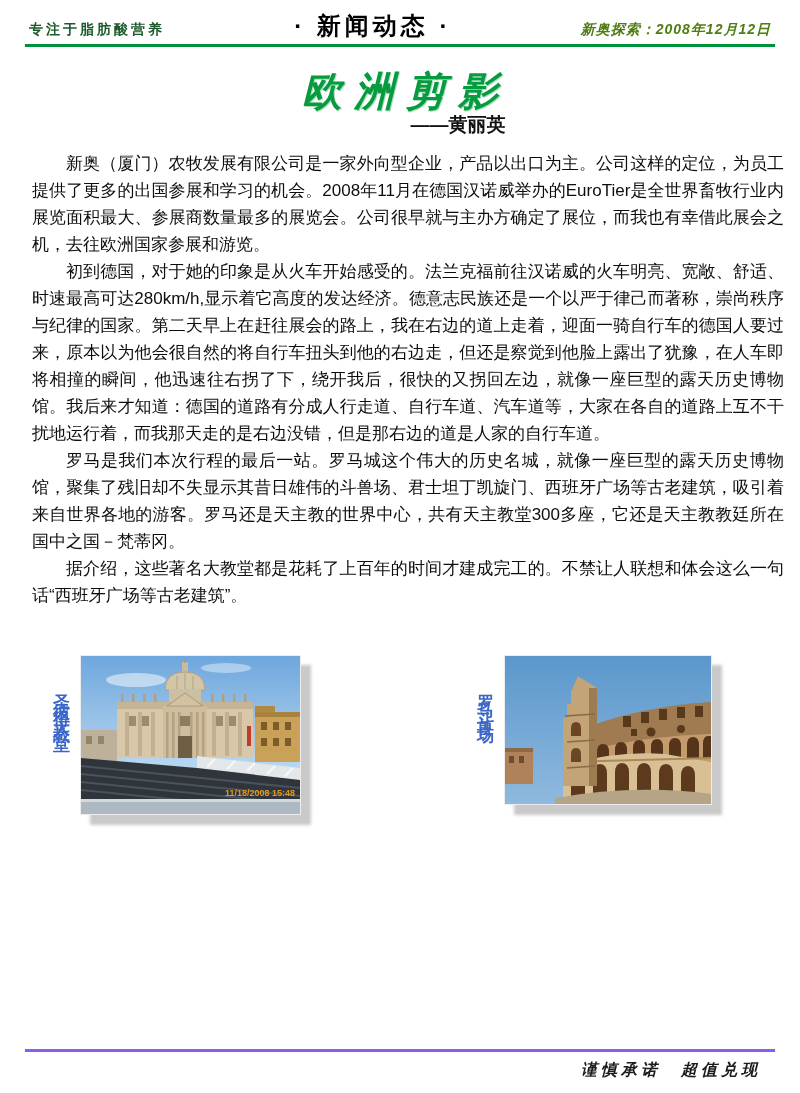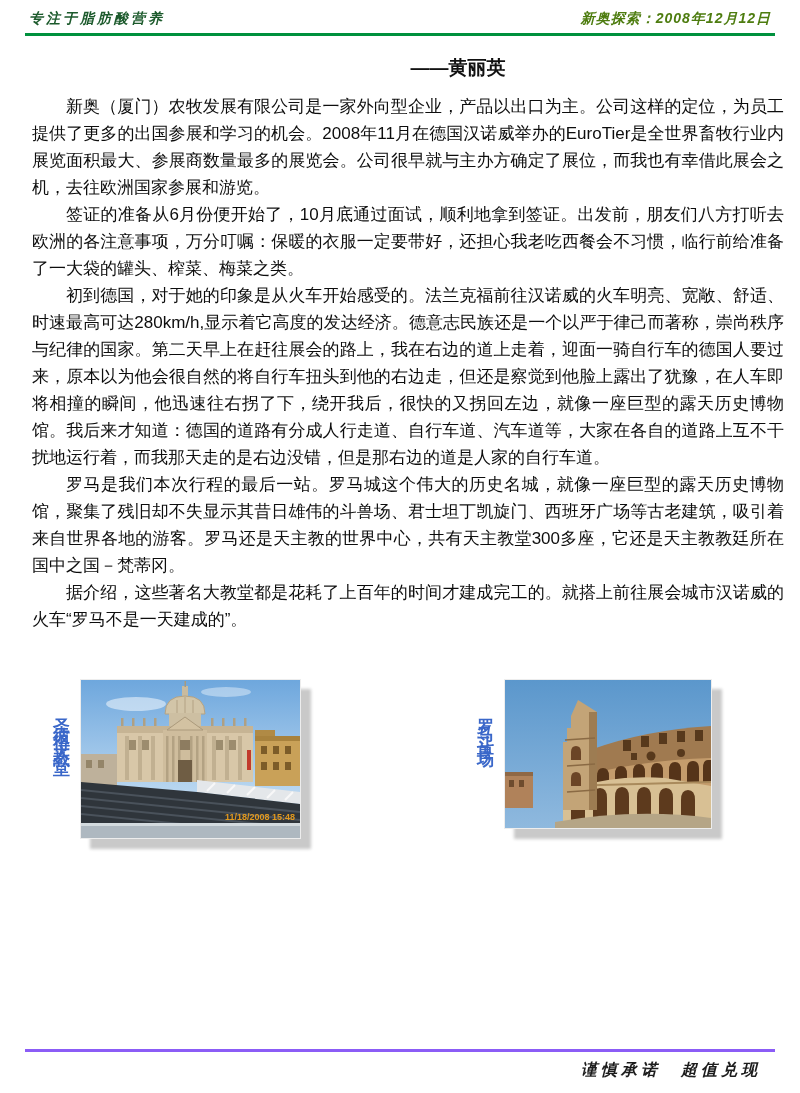--- a/index.html
+++ b/index.html
@@ -15,7 +15,7 @@
     border-bottom:3px solid #00913d;
   }
   .header-left{
-    font-size:14px;font-weight:bold;font-style:italic;
+    font-size:14px;font-weight:bold;
     color:#1c5a2c;letter-spacing:3px;padding-bottom:3px;
   }
   .header-center{

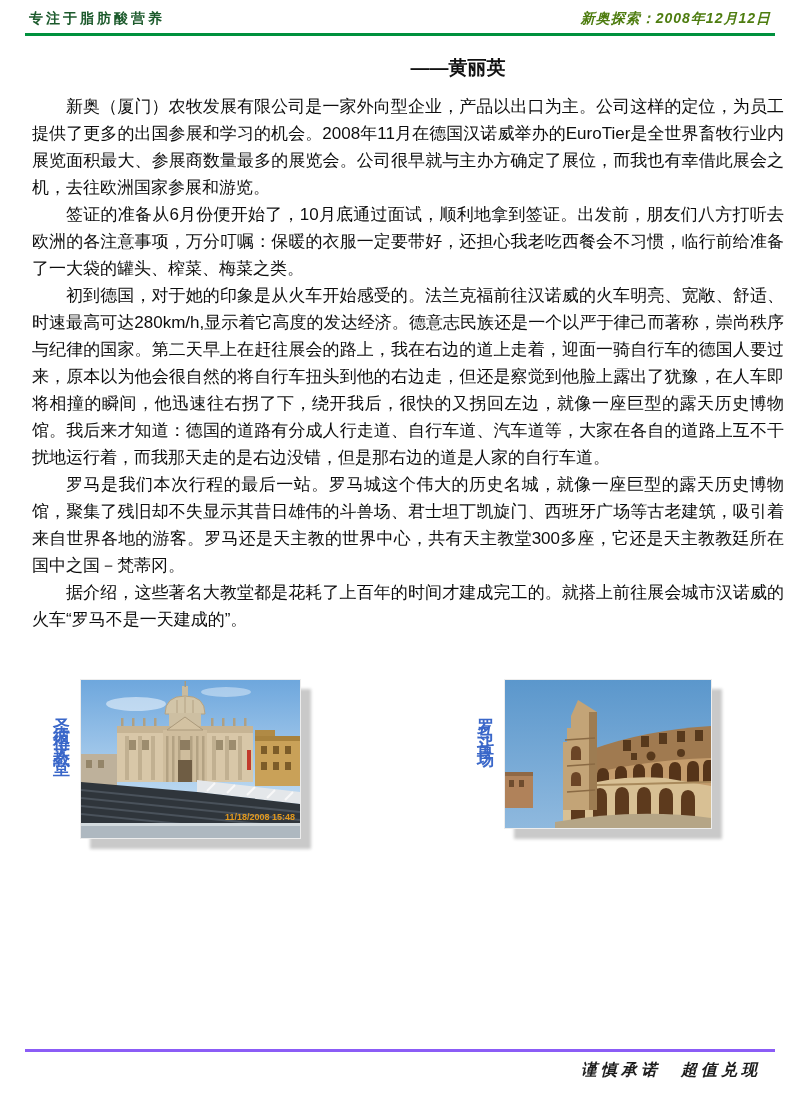--- a/index.html
+++ b/index.html
@@ -76,6 +76,7 @@
 
 <div class="header">
   <span class="header-left">专注于脂肪酸营养</span>
+  <span class="header-center">· 新闻动态 ·</span>
   <span class="header-right">新奥探索：2008年12月12日</span>
 </div>
 

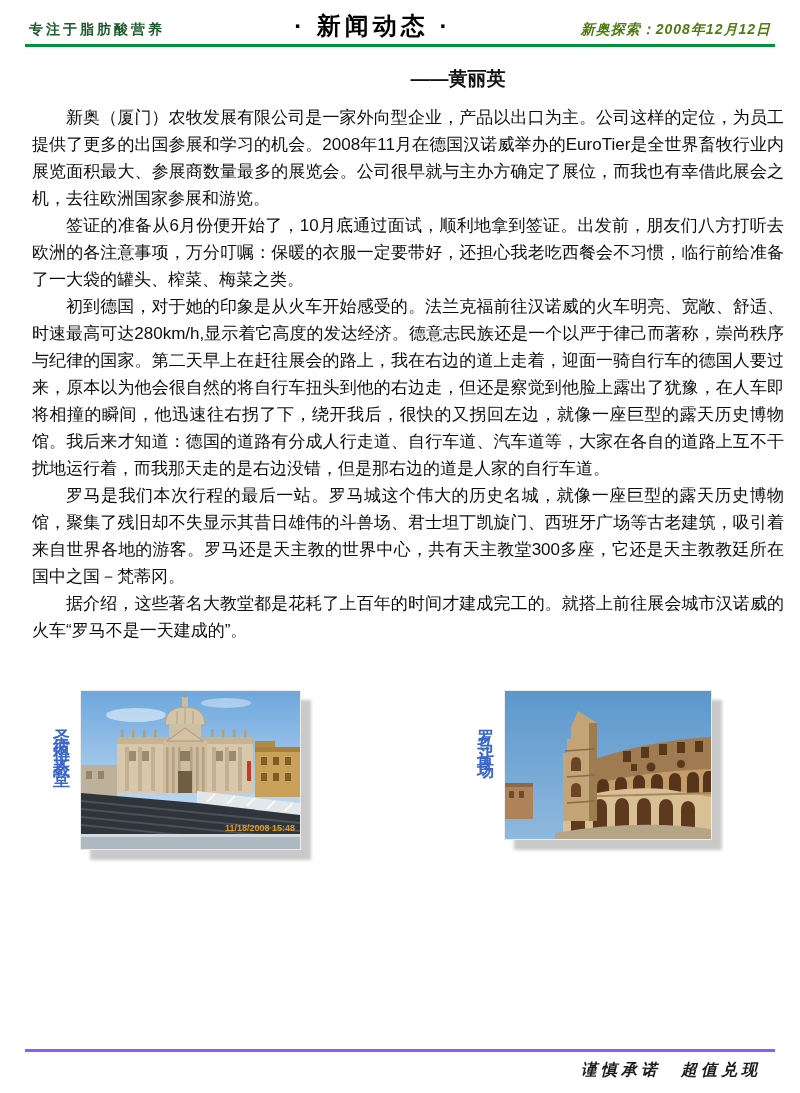--- a/index.html
+++ b/index.html
@@ -81,6 +81,7 @@
 </div>
 
 <div class="title-wrap">
+  <div class="article-title">欧洲剪影</div>
   <div class="article-author">——黄丽英</div>
 </div>
 

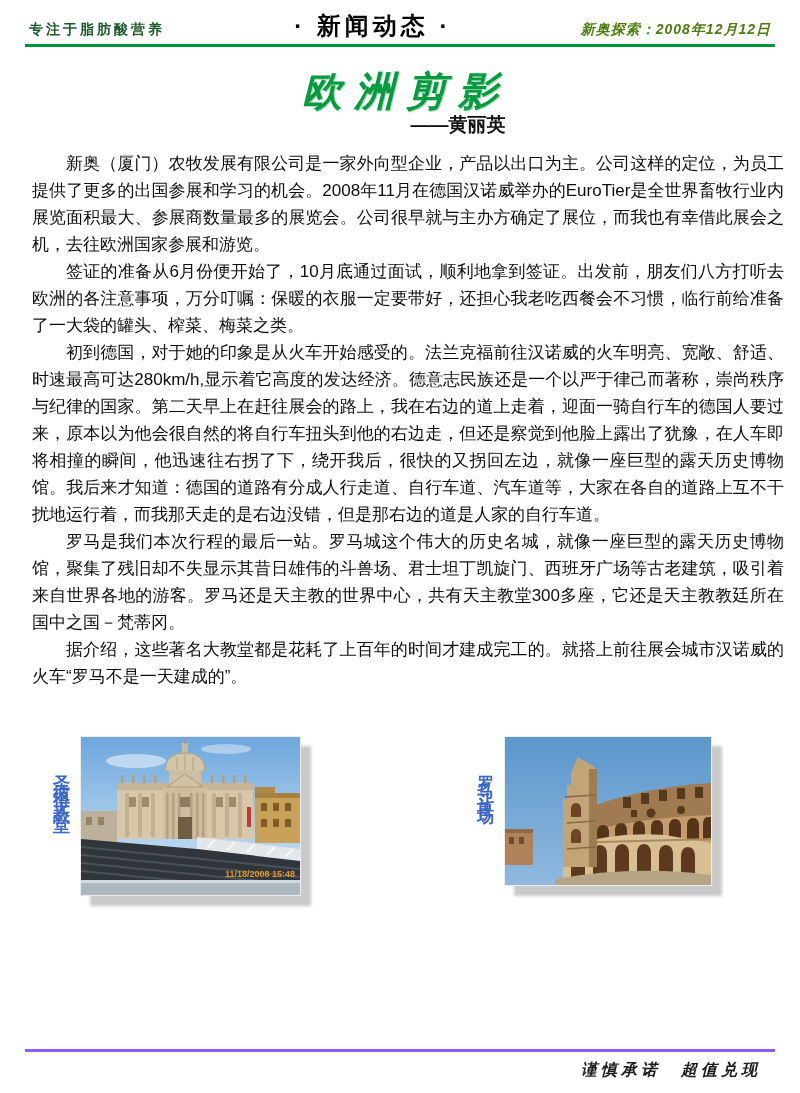--- a/index.html
+++ b/index.html
@@ -87,7 +87,6 @@
 
 <div class="article-body">
   <p>新奥（厦门）农牧发展有限公司是一家外向型企业，产品以出口为主。公司这样的定位，为员工提供了更多的出国参展和学习的机会。2008年11月在德国汉诺威举办的EuroTier是全世界畜牧行业内展览面积最大、参展商数量最多的展览会。公司很早就与主办方确定了展位，而我也有幸借此展会之机，去往欧洲国家参展和游览。</p>
-  <p>签证的准备从6月份便开始了，10月底通过面试，顺利地拿到签证。出发前，朋友们八方打听去欧洲的各注意事项，万分叮嘱：保暖的衣服一定要带好，还担心我老吃西餐会不习惯，临行前给准备了一大袋的罐头、榨菜、梅菜之类。</p>
   <p>初到德国，对于她的印象是从火车开始感受的。法兰克福前往汉诺威的火车明亮、宽敞、舒适、时速最高可达280km/h,显示着它高度的发达经济。德意志民族还是一个以严于律己而著称，崇尚秩序与纪律的国家。第二天早上在赶往展会的路上，我在右边的道上走着，迎面一骑自行车的德国人要过来，原本以为他会很自然的将自行车扭头到他的右边走，但还是察觉到他脸上露出了犹豫，在人车即将相撞的瞬间，他迅速往右拐了下，绕开我后，很快的又拐回左边，就像一座巨型的露天历史博物馆。我后来才知道：德国的道路有分成人行走道、自行车道、汽车道等，大家在各自的道路上互不干扰地运行着，而我那天走的是右边没错，但是那右边的道是人家的自行车道。</p>
   <p>罗马是我们本次行程的最后一站。罗马城这个伟大的历史名城，就像一座巨型的露天历史博物馆，聚集了残旧却不失显示其昔日雄伟的斗兽场、君士坦丁凯旋门、西班牙广场等古老建筑，吸引着来自世界各地的游客。罗马还是天主教的世界中心，共有天主教堂300多座，它还是天主教教廷所在国中之国－梵蒂冈。</p>
   <p>据介绍，这些著名大教堂都是花耗了上百年的时间才建成完工的。就搭上前往展会城市汉诺威的火车“罗马不是一天建成的”。</p>

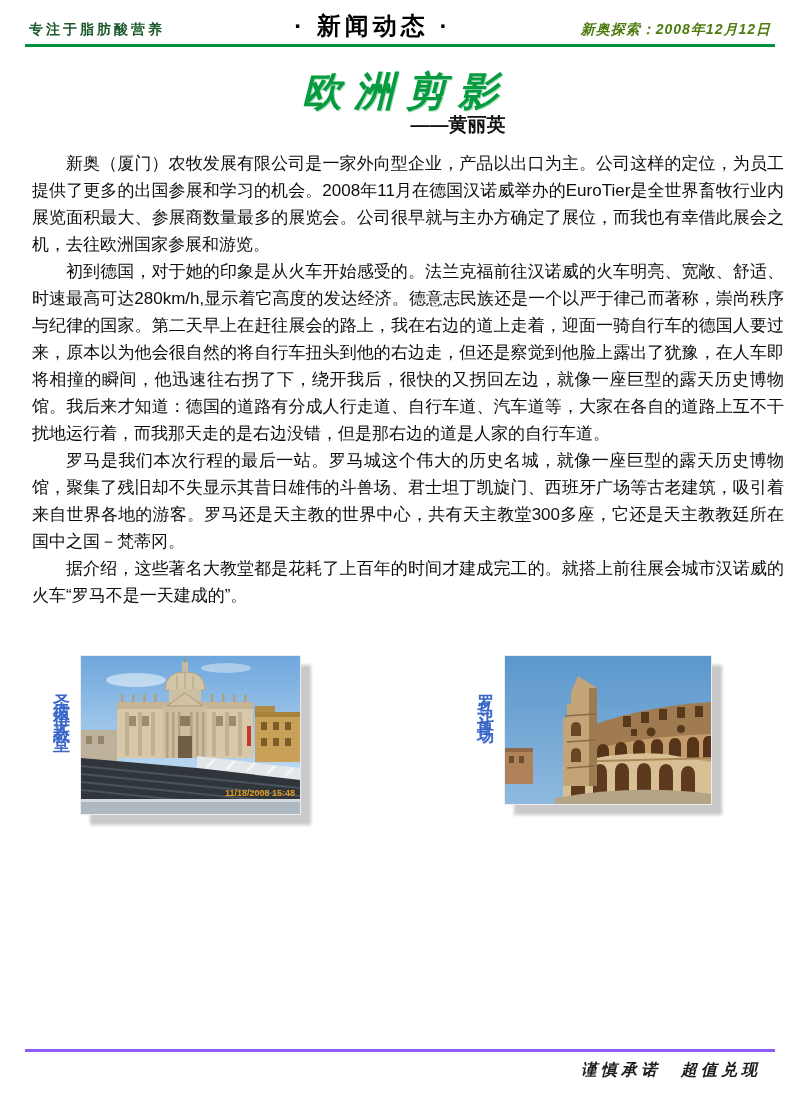--- a/index.html
+++ b/index.html
@@ -89,7 +89,7 @@
   <p>新奥（厦门）农牧发展有限公司是一家外向型企业，产品以出口为主。公司这样的定位，为员工提供了更多的出国参展和学习的机会。2008年11月在德国汉诺威举办的EuroTier是全世界畜牧行业内展览面积最大、参展商数量最多的展览会。公司很早就与主办方确定了展位，而我也有幸借此展会之机，去往欧洲国家参展和游览。</p>
   <p>初到德国，对于她的印象是从火车开始感受的。法兰克福前往汉诺威的火车明亮、宽敞、舒适、时速最高可达280km/h,显示着它高度的发达经济。德意志民族还是一个以严于律己而著称，崇尚秩序与纪律的国家。第二天早上在赶往展会的路上，我在右边的道上走着，迎面一骑自行车的德国人要过来，原本以为他会很自然的将自行车扭头到他的右边走，但还是察觉到他脸上露出了犹豫，在人车即将相撞的瞬间，他迅速往右拐了下，绕开我后，很快的又拐回左边，就像一座巨型的露天历史博物馆。我后来才知道：德国的道路有分成人行走道、自行车道、汽车道等，大家在各自的道路上互不干扰地运行着，而我那天走的是右边没错，但是那右边的道是人家的自行车道。</p>
   <p>罗马是我们本次行程的最后一站。罗马城这个伟大的历史名城，就像一座巨型的露天历史博物馆，聚集了残旧却不失显示其昔日雄伟的斗兽场、君士坦丁凯旋门、西班牙广场等古老建筑，吸引着来自世界各地的游客。罗马还是天主教的世界中心，共有天主教堂300多座，它还是天主教教廷所在国中之国－梵蒂冈。</p>
-  <p>据介绍，这些著名大教堂都是花耗了上百年的时间才建成完工的。就搭上前往展会城市汉诺威的火车“罗马不是一天建成的”。</p>
+  <p>据介绍，这些著名大教堂都是花耗了上百年的时间才建成完工的。不禁让人联想和体会这么一句话“西班牙广场等古老建筑”。</p>
 </div>
 
 <div class="photos">

